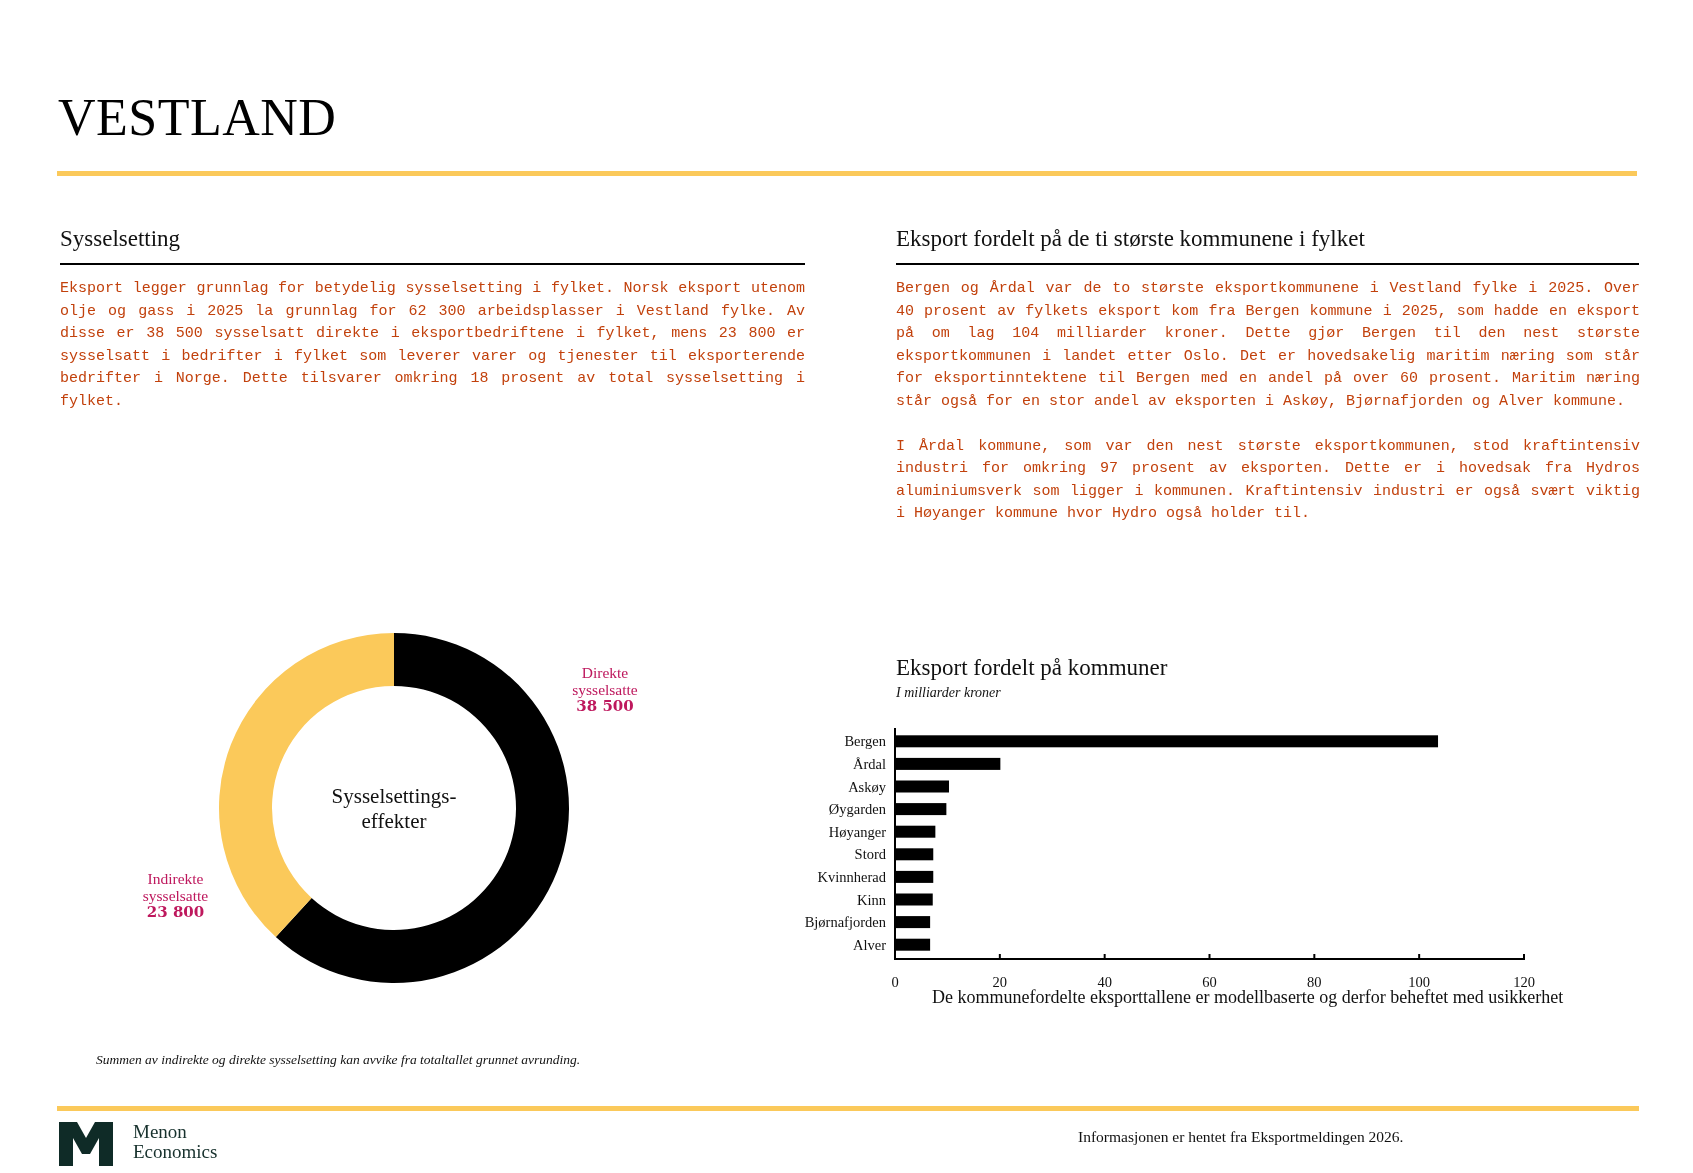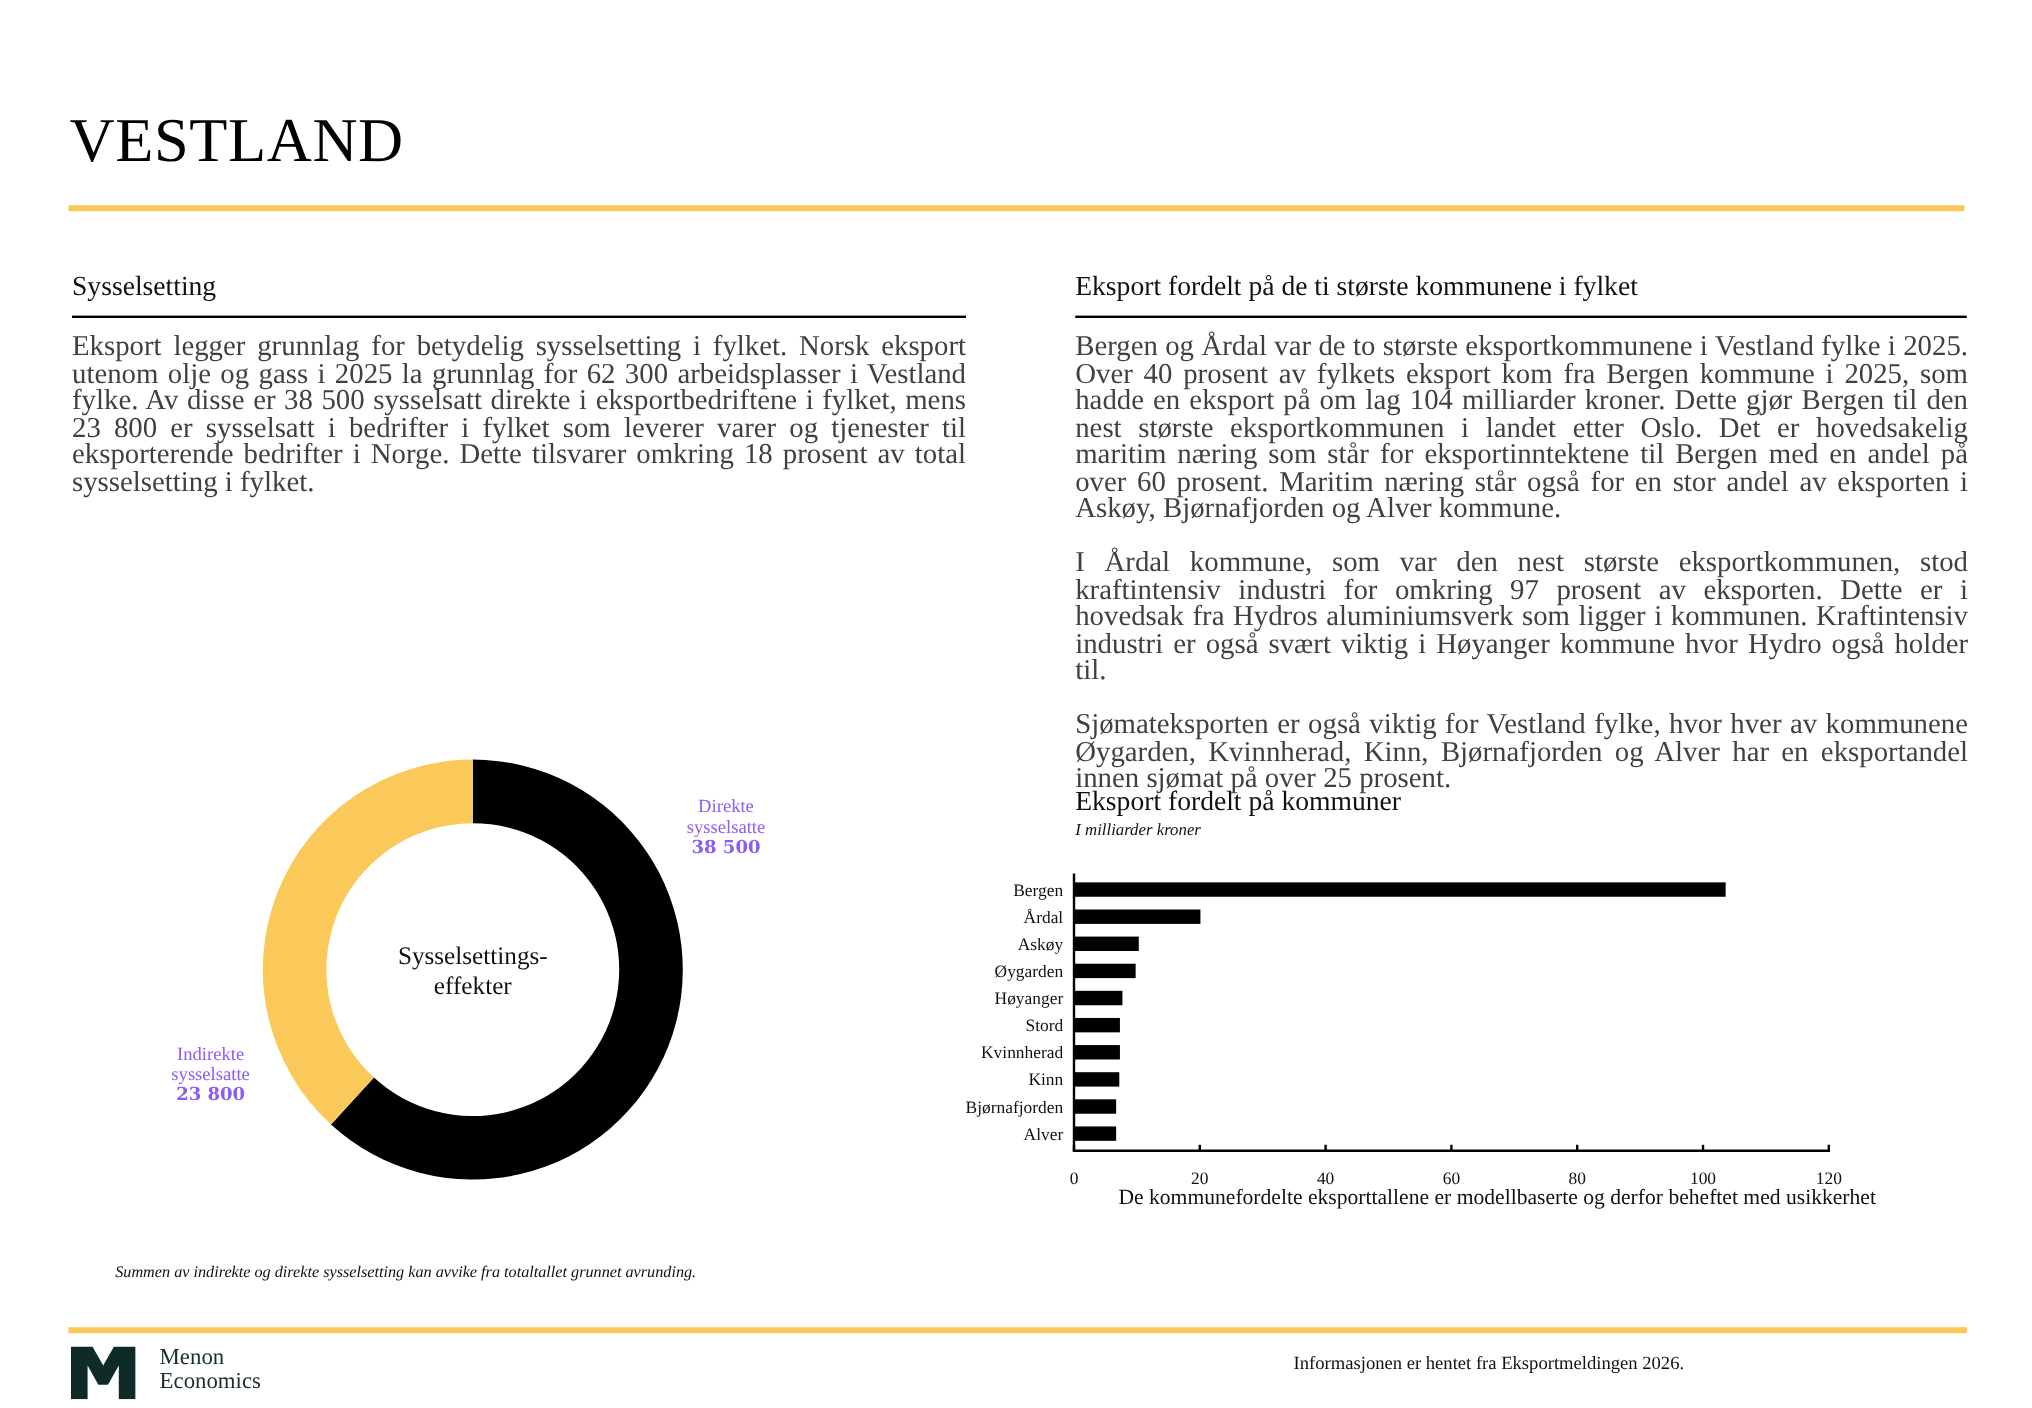--- a/index.html
+++ b/index.html
@@ -12,7 +12,7 @@
   #bottom-rule { left:57px; top:1106px; width:1582px; }
   .sec-title { font-family:"Liberation Serif",serif; font-size:23px; color:#111; }
   .black-rule { background:#000; height:2px; }
-  .body-text { font-family:Liberation Serif, serif; font-size:24px; line-height:22.5px; text-align:justify; color:#404040; }
+  .body-text { font-family:Liberation Mono, monospace; font-size:15px; line-height:22.5px; text-align:justify; color:#c2410c; }
   .body-text p { margin:0 0 22.5px 0; }
   #left-title { left:60px; top:226px; }
   #left-rule { left:60px; top:263px; width:745px; }

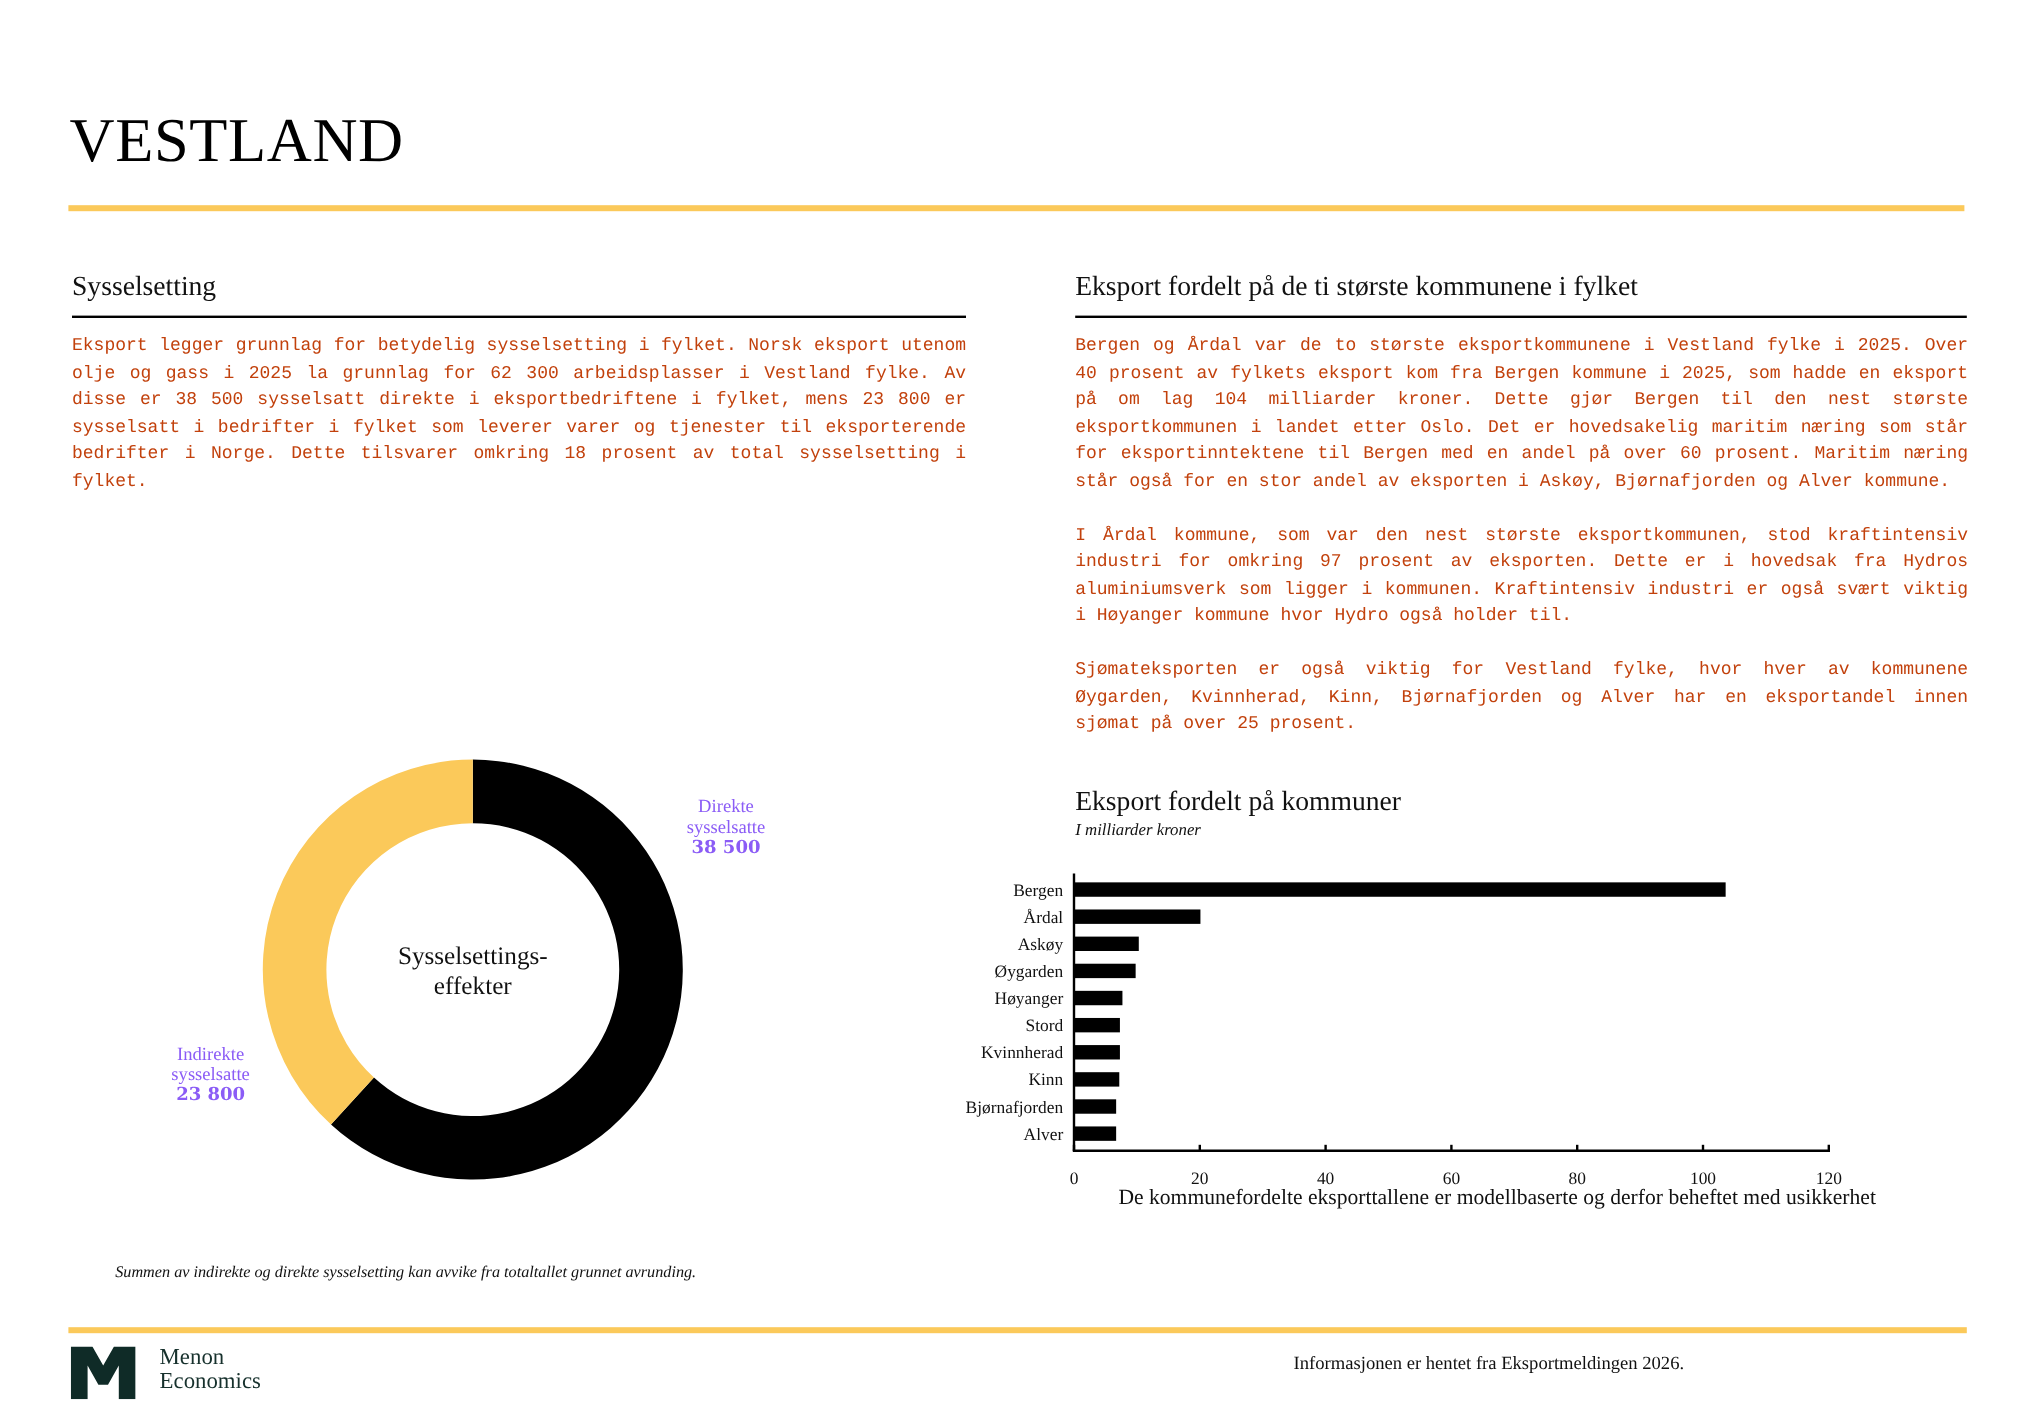--- a/index.html
+++ b/index.html
@@ -73,7 +73,6 @@
 <div id="right-text" class="abs body-text">
   <p>Bergen og Årdal var de to største eksportkommunene i Vestland fylke i 2025. Over 40 prosent av fylkets eksport kom fra Bergen kommune i 2025, som hadde en eksport på om lag 104 milliarder kroner. Dette gjør Bergen til den nest største eksportkommunen i landet etter Oslo. Det er hovedsakelig maritim næring som står for eksportinntektene til Bergen med en andel på over 60 prosent. Maritim næring står også for en stor andel av eksporten i Askøy, Bjørnafjorden og Alver kommune.</p>
   <p>I Årdal kommune, som var den nest største eksportkommunen, stod kraftintensiv industri for omkring 97 prosent av eksporten. Dette er i hovedsak fra Hydros aluminiumsverk som ligger i kommunen. Kraftintensiv industri er også svært viktig i Høyanger kommune hvor Hydro også holder til.</p>
-  <p>Sjømateksporten er også viktig for Vestland fylke, hvor hver av kommunene Øygarden, Kvinnherad, Kinn, Bjørnafjorden og Alver har en eksportandel innen sjømat på over 25 prosent.</p>
 </div>
 
 <div id="chart-title" class="abs">Eksport fordelt på kommuner</div>

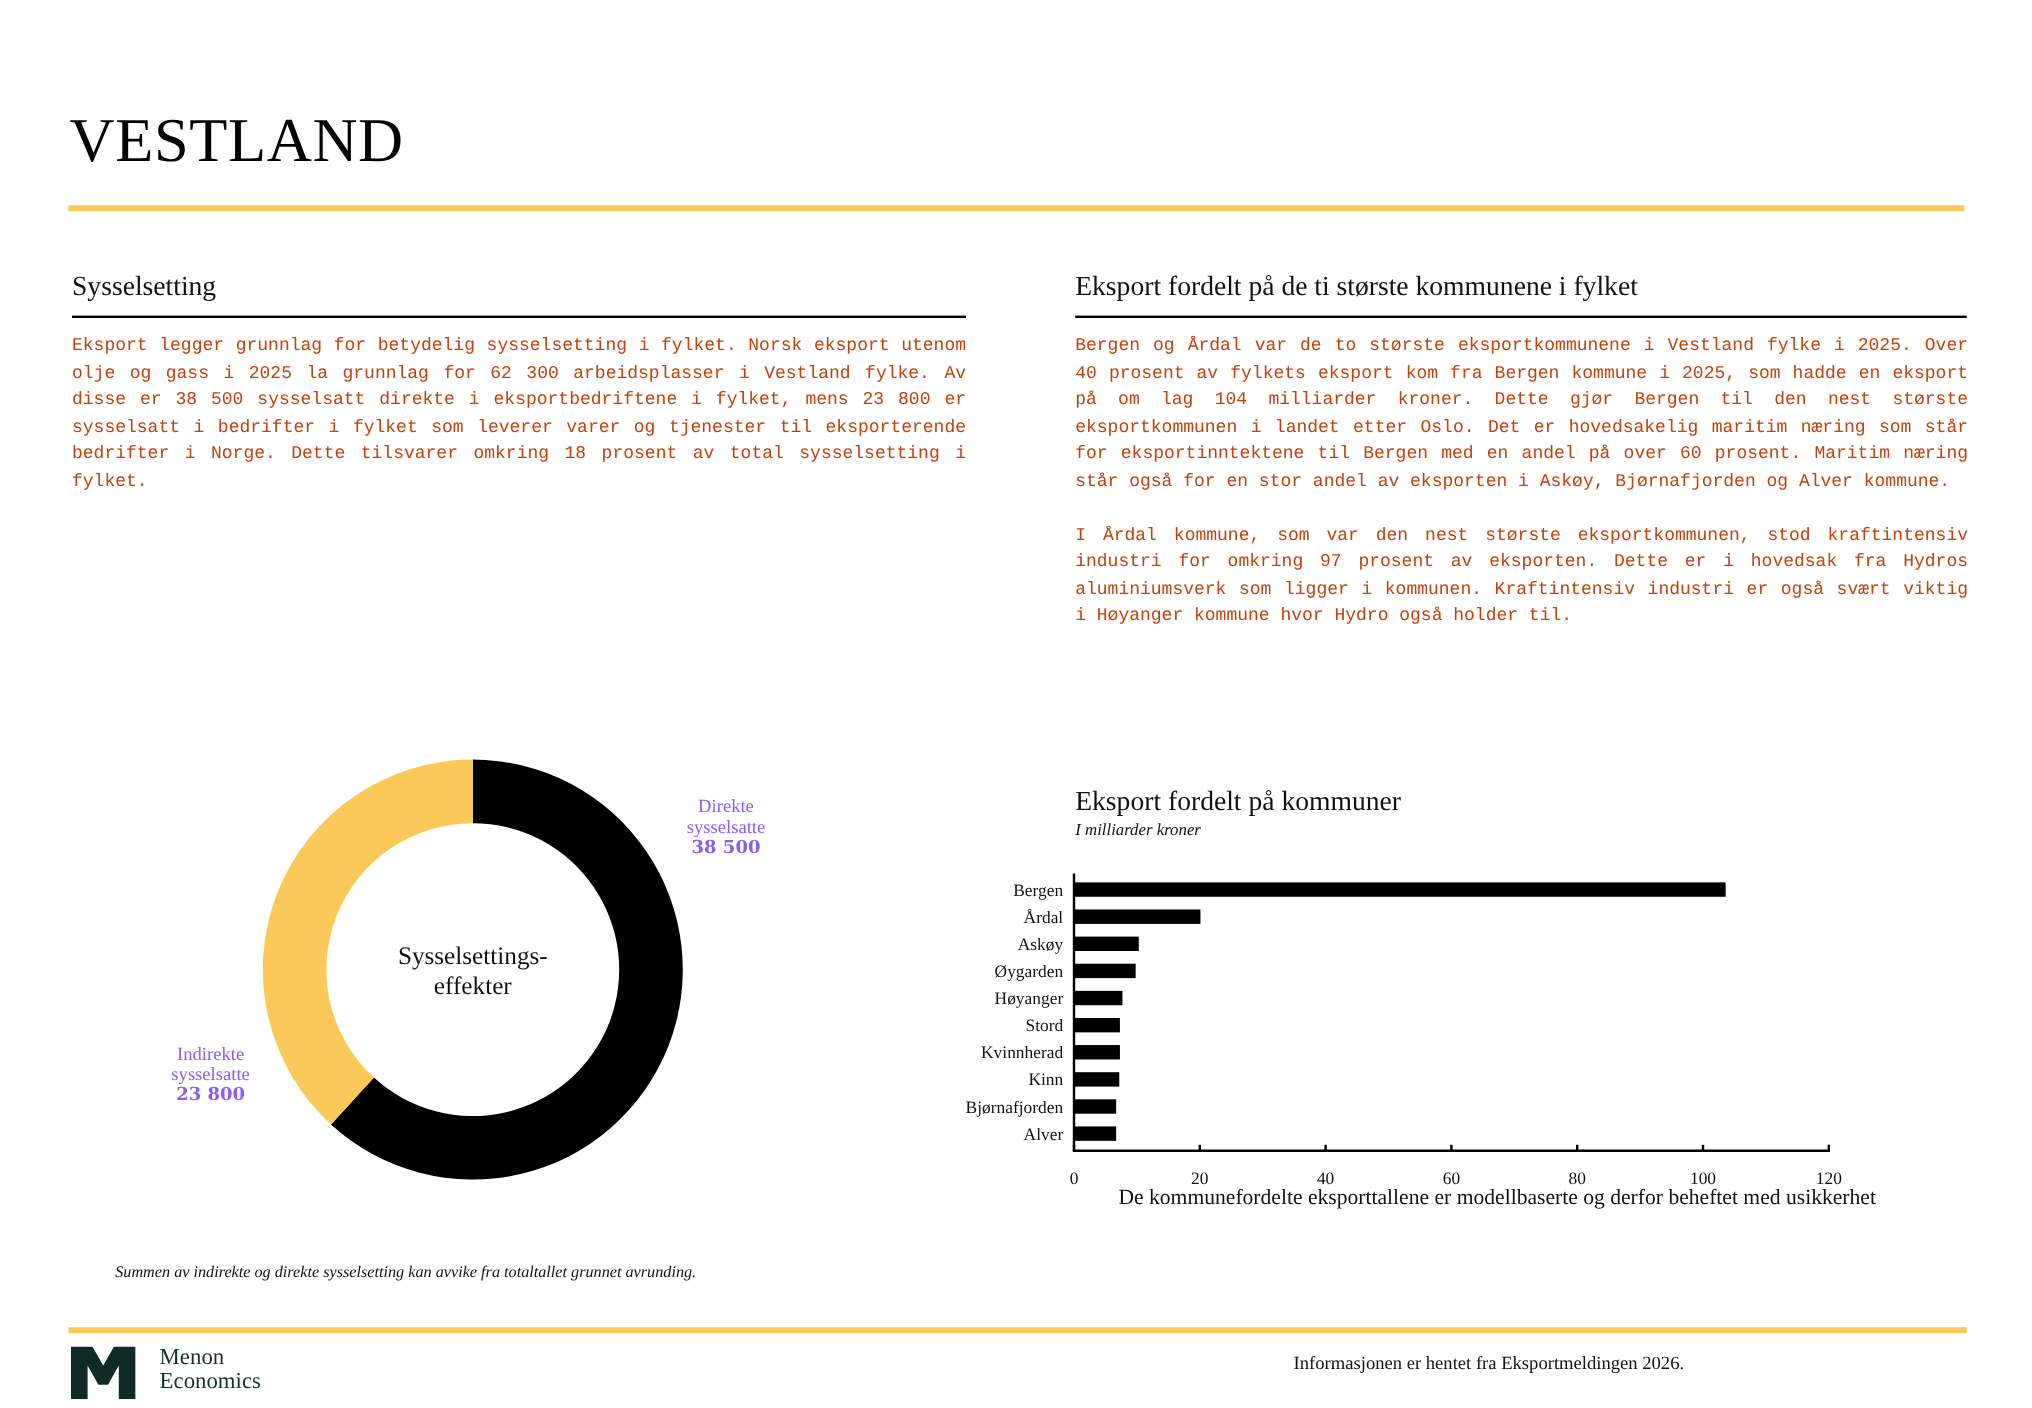--- a/index.html
+++ b/index.html
@@ -21,7 +21,7 @@
   #right-rule { left:896px; top:263px; width:743px; }
   #right-text { left:896px; top:278px; width:744px; }
   #donut { left:0; top:0; }
-  .donut-label { font-family:"Liberation Serif",serif; font-size:15.5px; line-height:16.5px; text-align:center; color:#8b5cf6; }
+  .donut-label { font-family:"Liberation Serif",serif; font-size:15.5px; line-height:16.5px; text-align:center; color:#be185d; }
   .donut-label b { font-family:"DejaVu Serif",serif; font-size:15px; font-weight:bold; }
   #donut-center { left:294px; top:784px; width:200px; text-align:center; font-family:"Liberation Serif",serif; font-size:21px; line-height:25px; }
   #lbl-direct { left:545px; top:665px; width:120px; }

